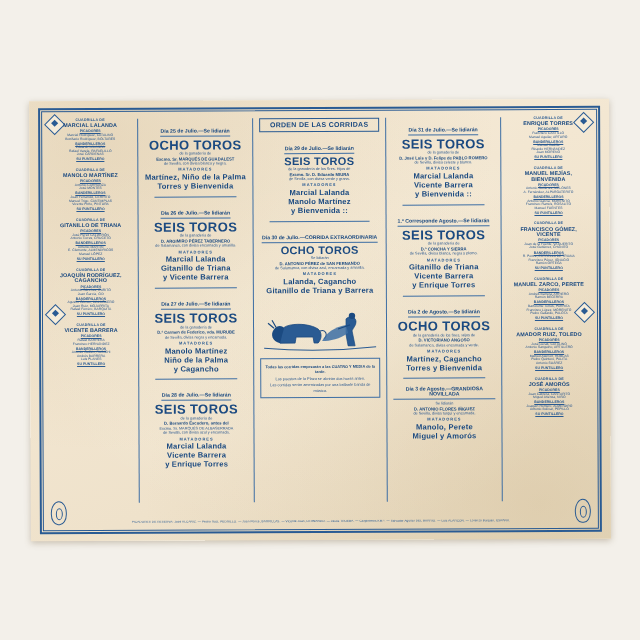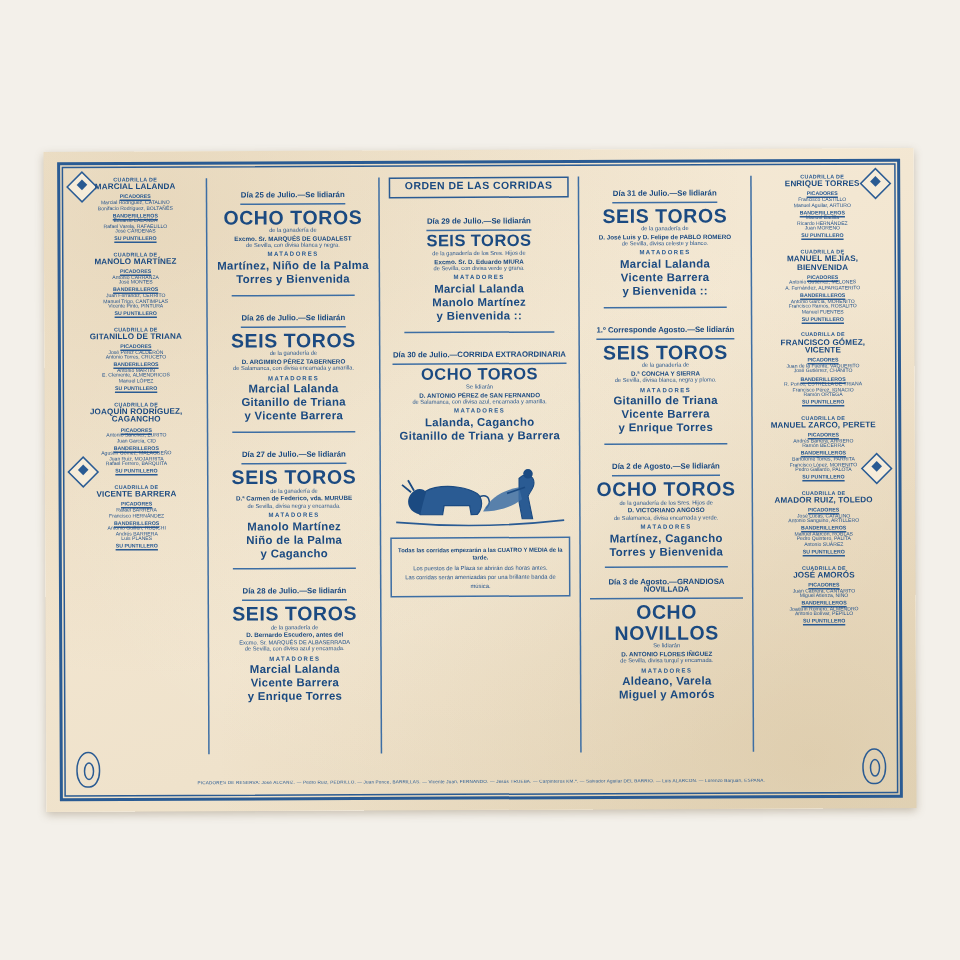--- a/index.html
+++ b/index.html
@@ -254,7 +254,7 @@
           <div class="hr"></div>
           <div class="blk"><div class="dia">Día 2 de Agosto.—Se lidiarán</div><div class="big">OCHO TOROS</div><div class="small">de la ganadería de los Sres. Hijos de</div><div class="smallb">D. VICTORIANO ANGOSO</div><div class="small">de Salamanca, divisa encarnada y verde.</div><div class="mata">MATADORES</div><div class="names">Martínez, Cagancho</div><div class="names">Torres y Bienvenida</div></div>
           <div class="hr"></div>
-          <div class="blk"><div class="dia">Día 3 de Agosto.—GRANDIOSA NOVILLADA</div><div class="big">OCHO NOVILLOS</div><div class="small">Se lidiarán</div><div class="smallb">D. ANTONIO FLORES IÑIGUEZ</div><div class="small">de Sevilla, divisa turquí y encarnada.</div><div class="mata">MATADORES</div><div class="names">Aldeano, Varela</div><div class="names">Miguel y Amorós</div></div>
+          <div class="blk"><div class="dia">Día 3 de Agosto.—GRANDIOSA NOVILLADA</div><div class="small">Se lidiarán</div><div class="smallb">D. ANTONIO FLORES IÑIGUEZ</div><div class="small">de Sevilla, divisa turquí y encarnada.</div><div class="mata">MATADORES</div><div class="names">Aldeano, Varela</div><div class="names">Miguel y Amorós</div></div>
         </div>
       <div class="vline"></div>
 

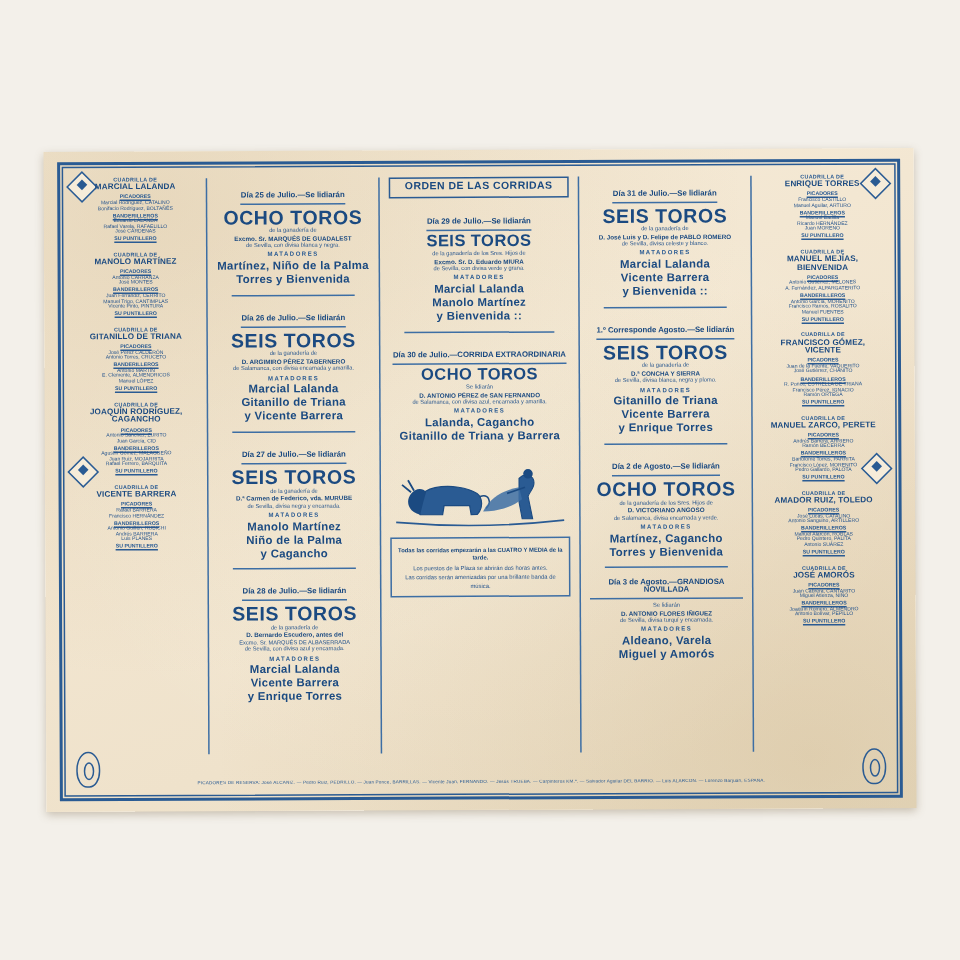--- a/index.html
+++ b/index.html
@@ -254,7 +254,7 @@
           <div class="hr"></div>
           <div class="blk"><div class="dia">Día 2 de Agosto.—Se lidiarán</div><div class="big">OCHO TOROS</div><div class="small">de la ganadería de los Sres. Hijos de</div><div class="smallb">D. VICTORIANO ANGOSO</div><div class="small">de Salamanca, divisa encarnada y verde.</div><div class="mata">MATADORES</div><div class="names">Martínez, Cagancho</div><div class="names">Torres y Bienvenida</div></div>
           <div class="hr"></div>
-          <div class="blk"><div class="dia">Día 3 de Agosto.—GRANDIOSA NOVILLADA</div><div class="small">Se lidiarán</div><div class="smallb">D. ANTONIO FLORES IÑIGUEZ</div><div class="small">de Sevilla, divisa turquí y encarnada.</div><div class="mata">MATADORES</div><div class="names">Aldeano, Varela</div><div class="names">Miguel y Amorós</div></div>
+          <div class="blk"><div class="dia">Día 3 de Agosto.—GRANDIOSA NOVILLADA</div><div class="small">Se lidiarán</div><div class="smallb">D. ANTONIO FLORES IÑIGUEZ</div><div class="small">de Sevilla, divisa turquí y encarnada.</div><div class="mata">MATADORES</div><div class="names">Manolo, Perete</div><div class="names">Miguel y Amorós</div></div>
         </div>
       <div class="vline"></div>
 

